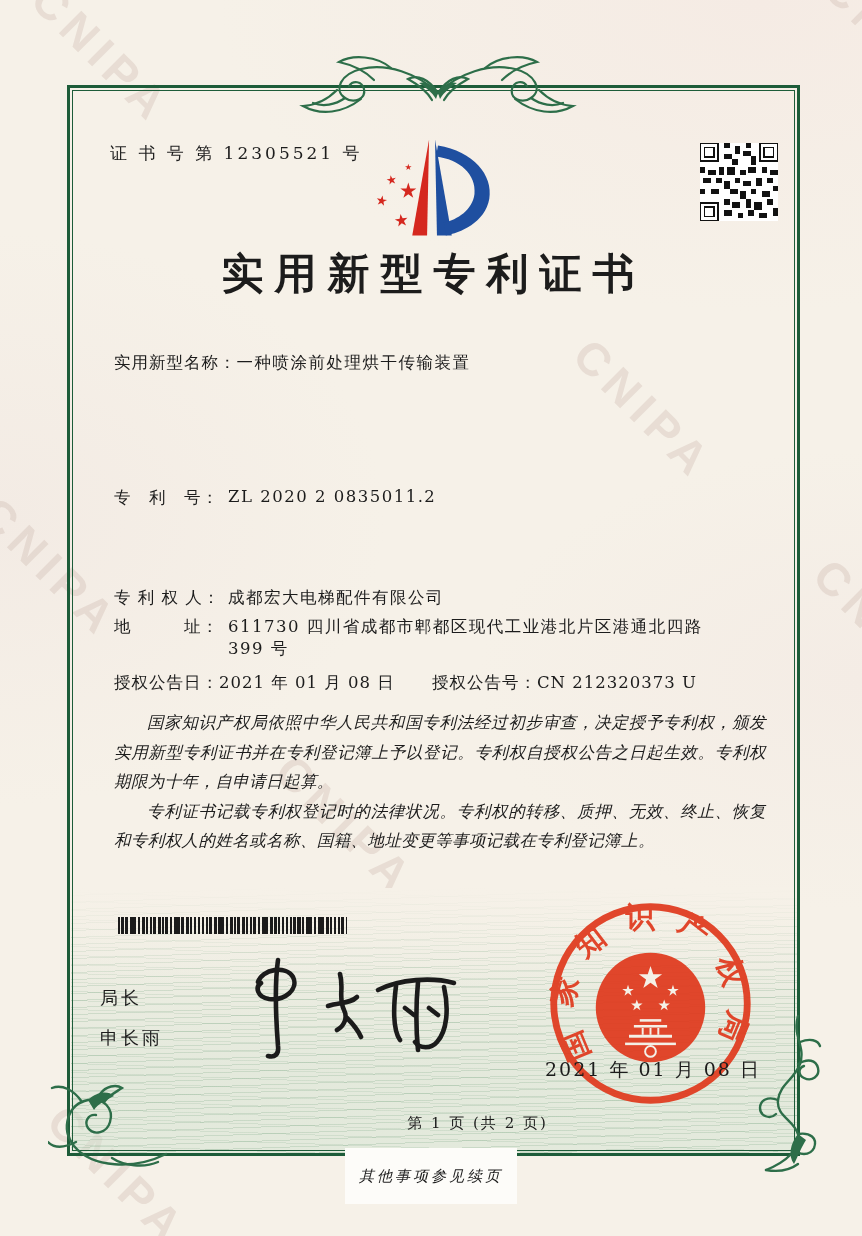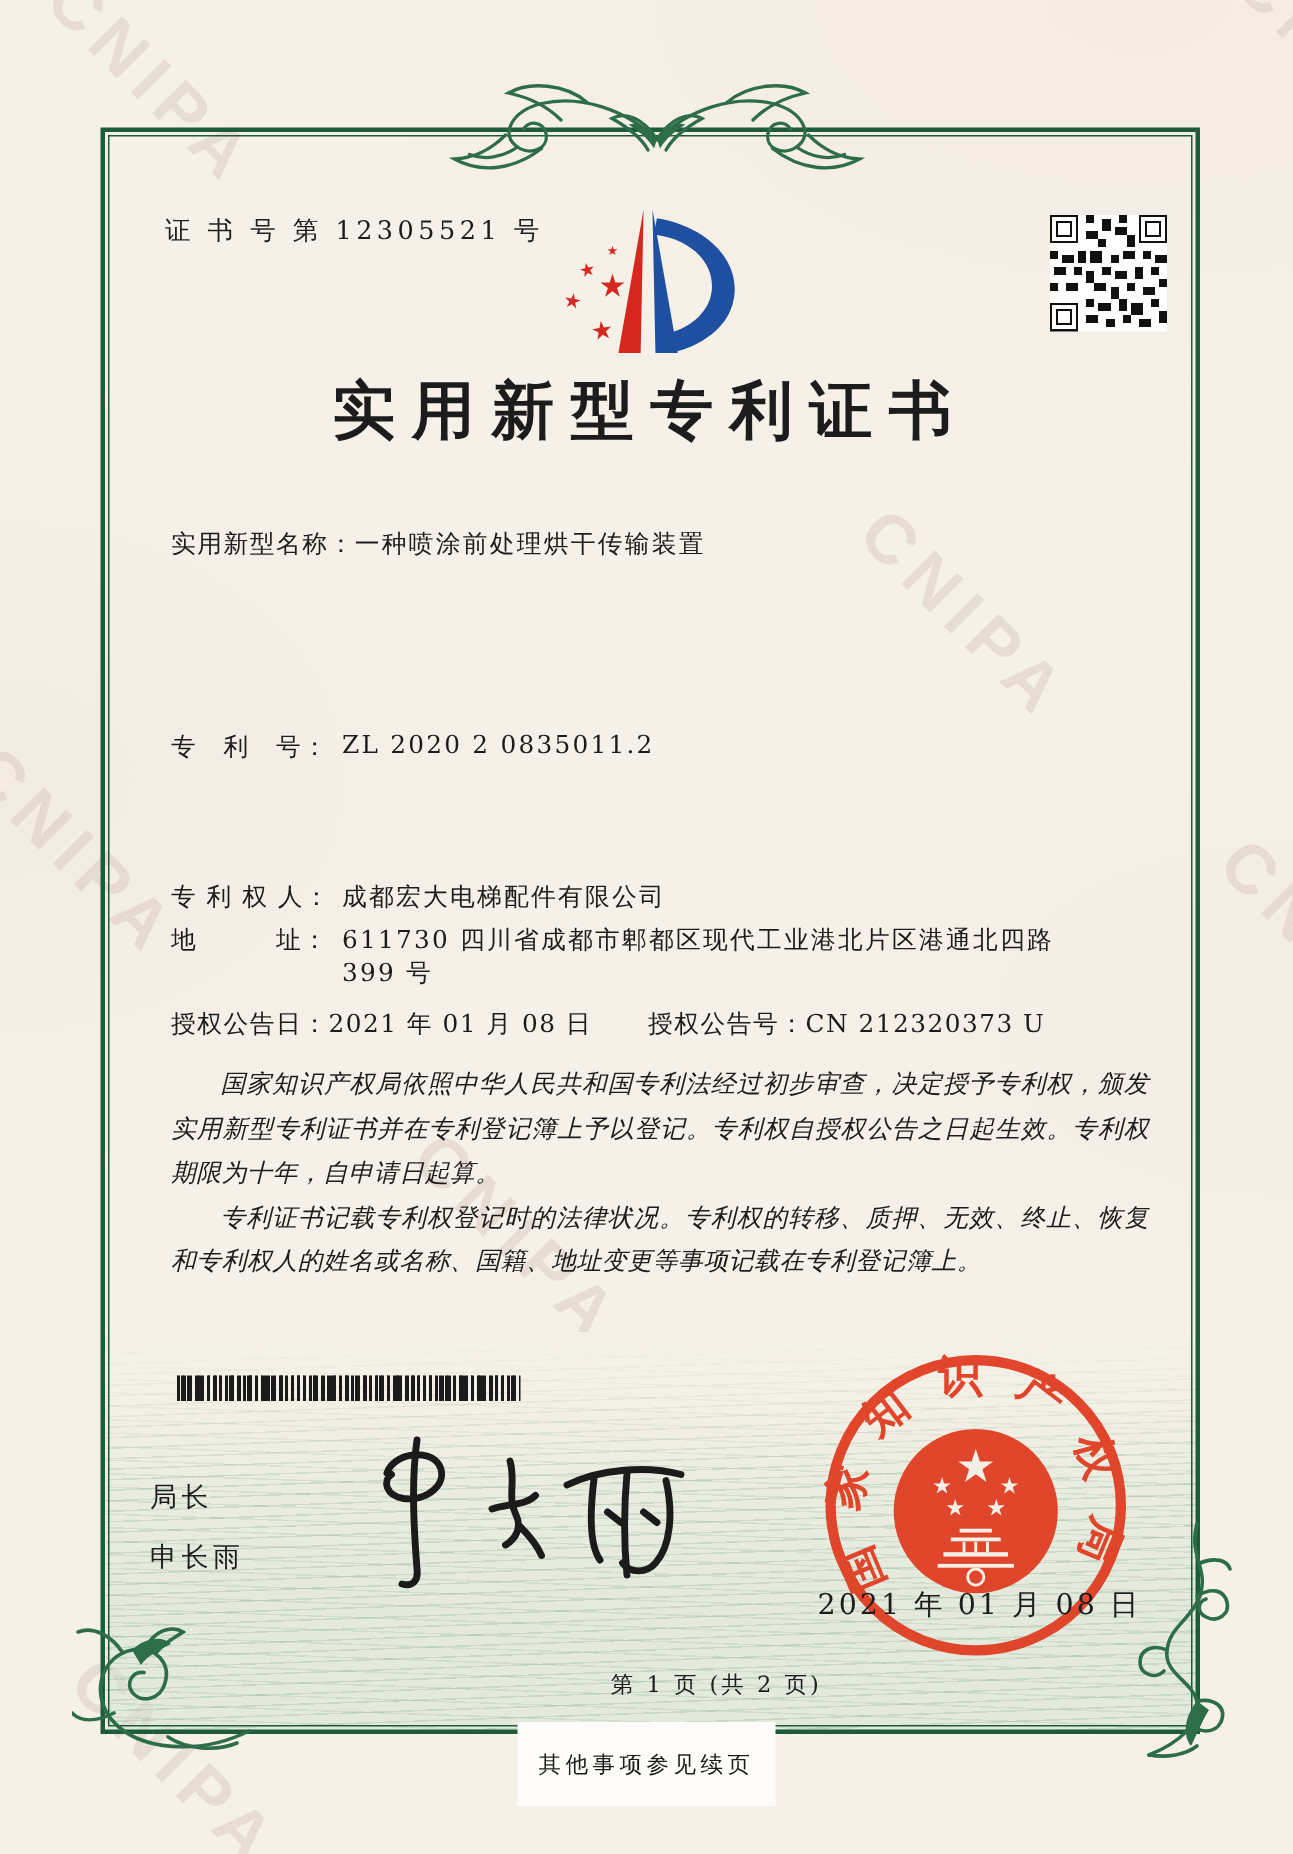--- a/index.html
+++ b/index.html
@@ -62,7 +62,7 @@
   .seal-date{left:545px;top:1057px;font-size:19px;letter-spacing:2px;z-index:6;}
   .page-info{left:67px;top:1114px;width:733px;text-align:center;font-size:15px;letter-spacing:2px;z-index:6;margin-left:44px;}
   .footer-note{left:0;top:1166px;width:862px;text-align:center;z-index:4;}
-  .footer-note span{background:#fdfcf9;padding:19px 14px;font-size:15px;letter-spacing:3px;}
+  .footer-note span{background:#fdfcf9;padding:19px 14px;font-size:15px;letter-spacing:3px;font-style:italic;}
 </style>
 </head>
 <body>

